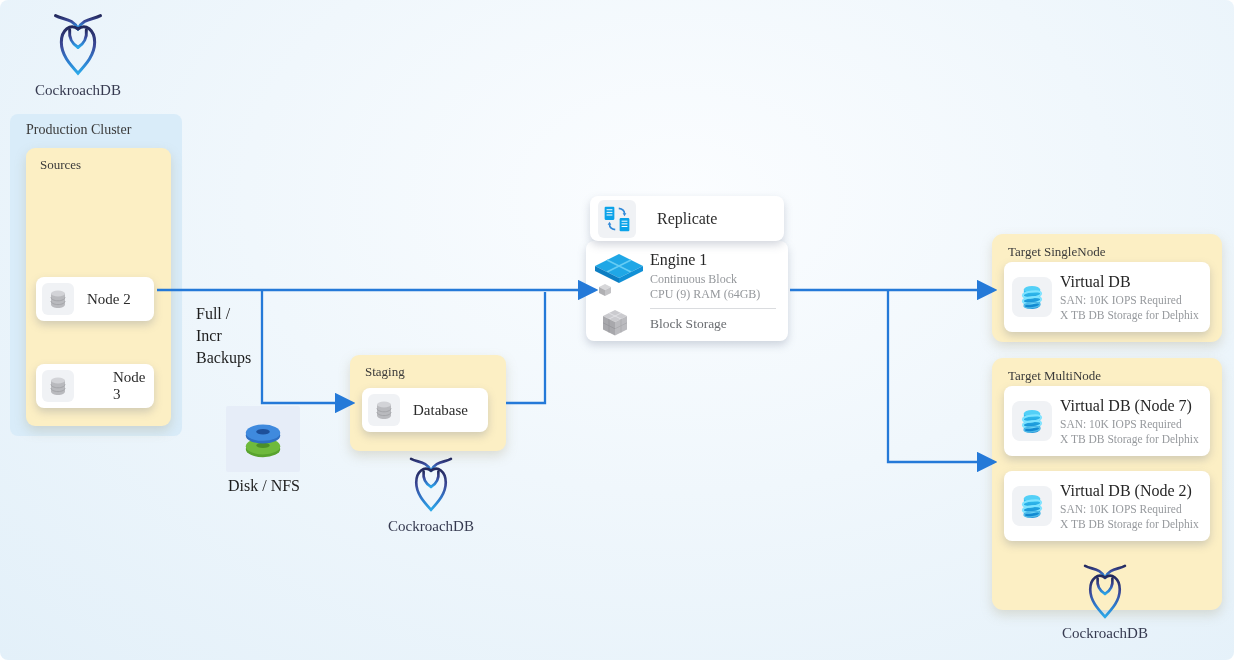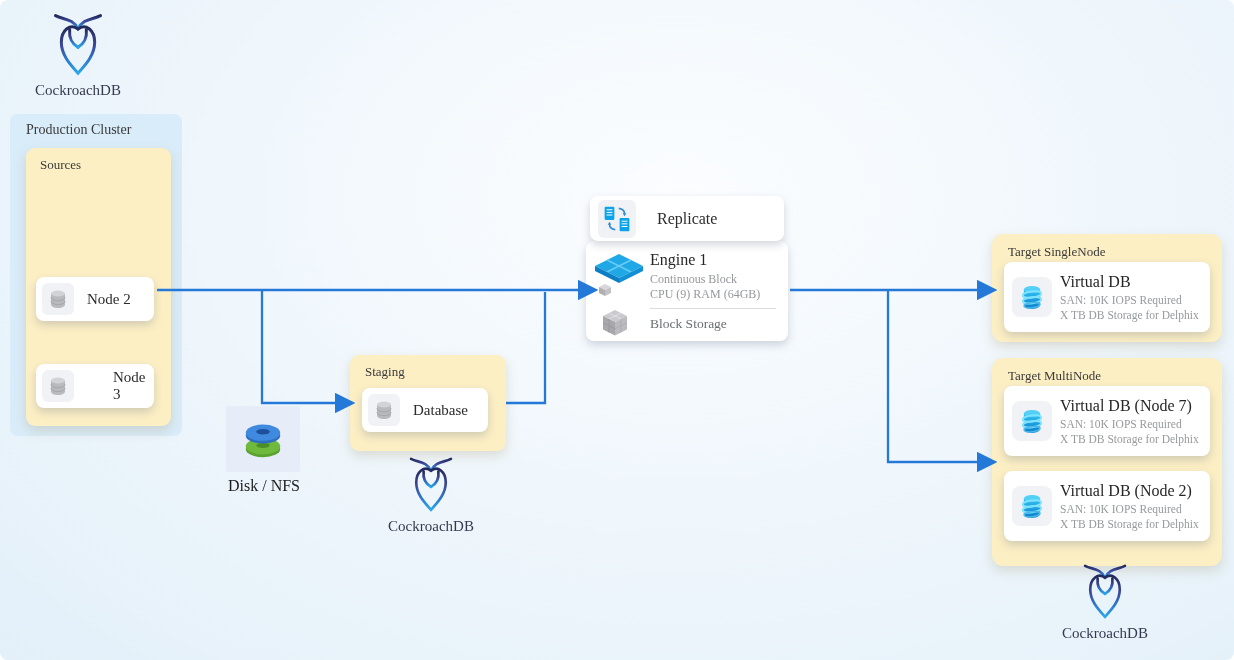--- a/index.html
+++ b/index.html
@@ -128,6 +128,11 @@
     </div>
   </div>
 
+  <div class="abs backup-text" style="left:196px;top:303px;">
+    <div>Full /</div>
+    <div>Incr</div>
+    <div>Backups</div>
+  </div>
 
   <div class="abs" style="left:226px;top:406px;width:74px;height:66px;background:#e6edf8;border-radius:2px;display:flex;align-items:center;justify-content:center;">
     <svg width="58" height="50" viewBox="0 0 64 54">

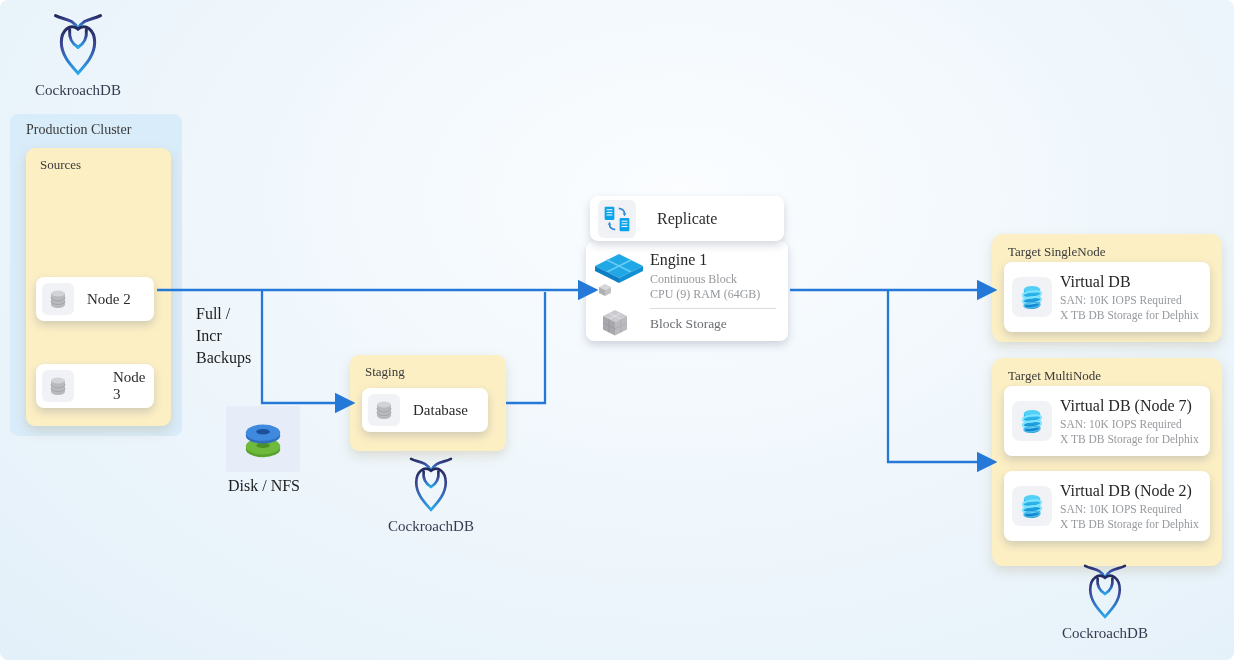--- a/index.html
+++ b/index.html
@@ -220,7 +220,7 @@
     </div>
   </div>
 
-  <div class="abs box-yellow" style="left:992px;top:358px;width:230px;height:208px;border-radius:11px;">
+  <div class="abs box-yellow" style="left:992px;top:358px;width:230px;height:252px;border-radius:11px;">
     <div class="abs box-title" style="left:16px;top:10px;">Target MultiNode</div>
     <div class="card target-card" style="left:12px;top:28px;">
       <span class="icon-box">

